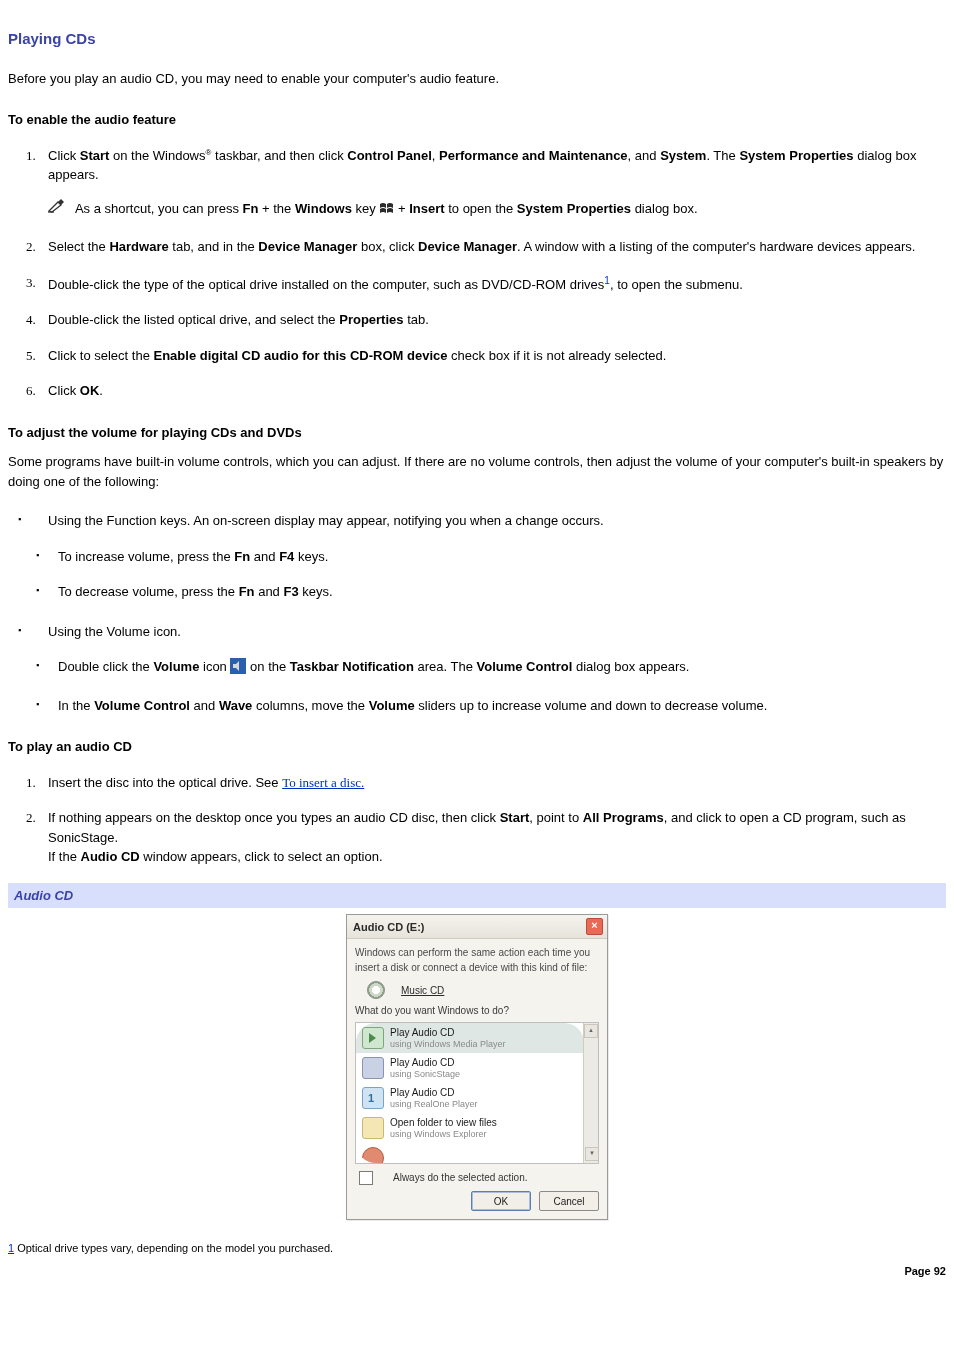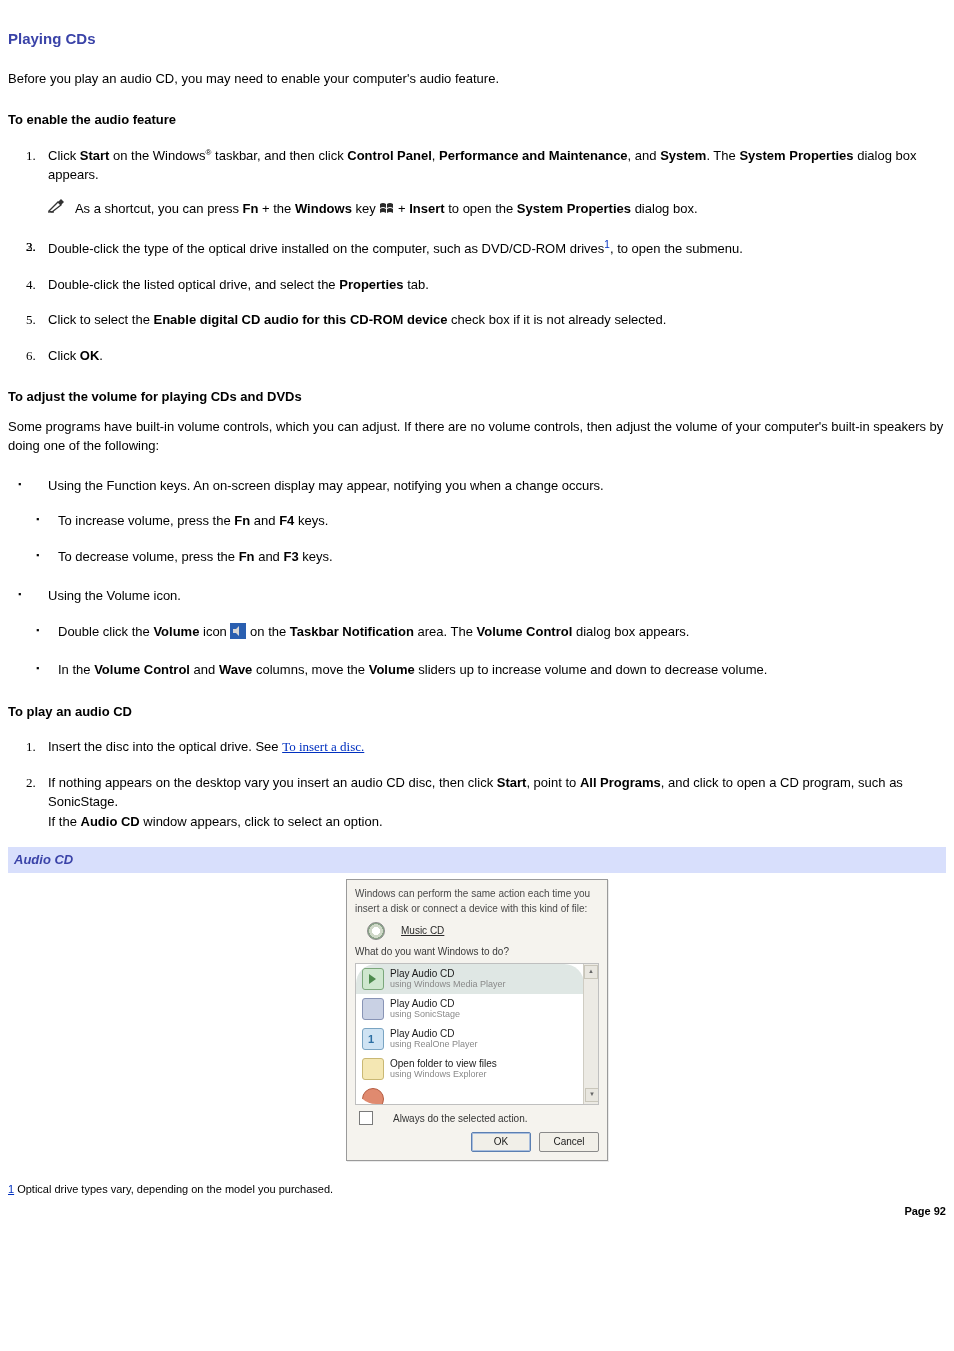--- a/index.html
+++ b/index.html
@@ -270,6 +270,9 @@
 
     <li>
       <span class="num">2.</span>
+      <span>
+        <span>Select the </span><b>Hardware</b><span> tab, and in the </span><b>Device Manager</b><span> box, click </span><b>Device Manager</b><span>. A window with a listing of the computer's hardware devices appears.</span>
+      </span>
     </li>
 
     <li>

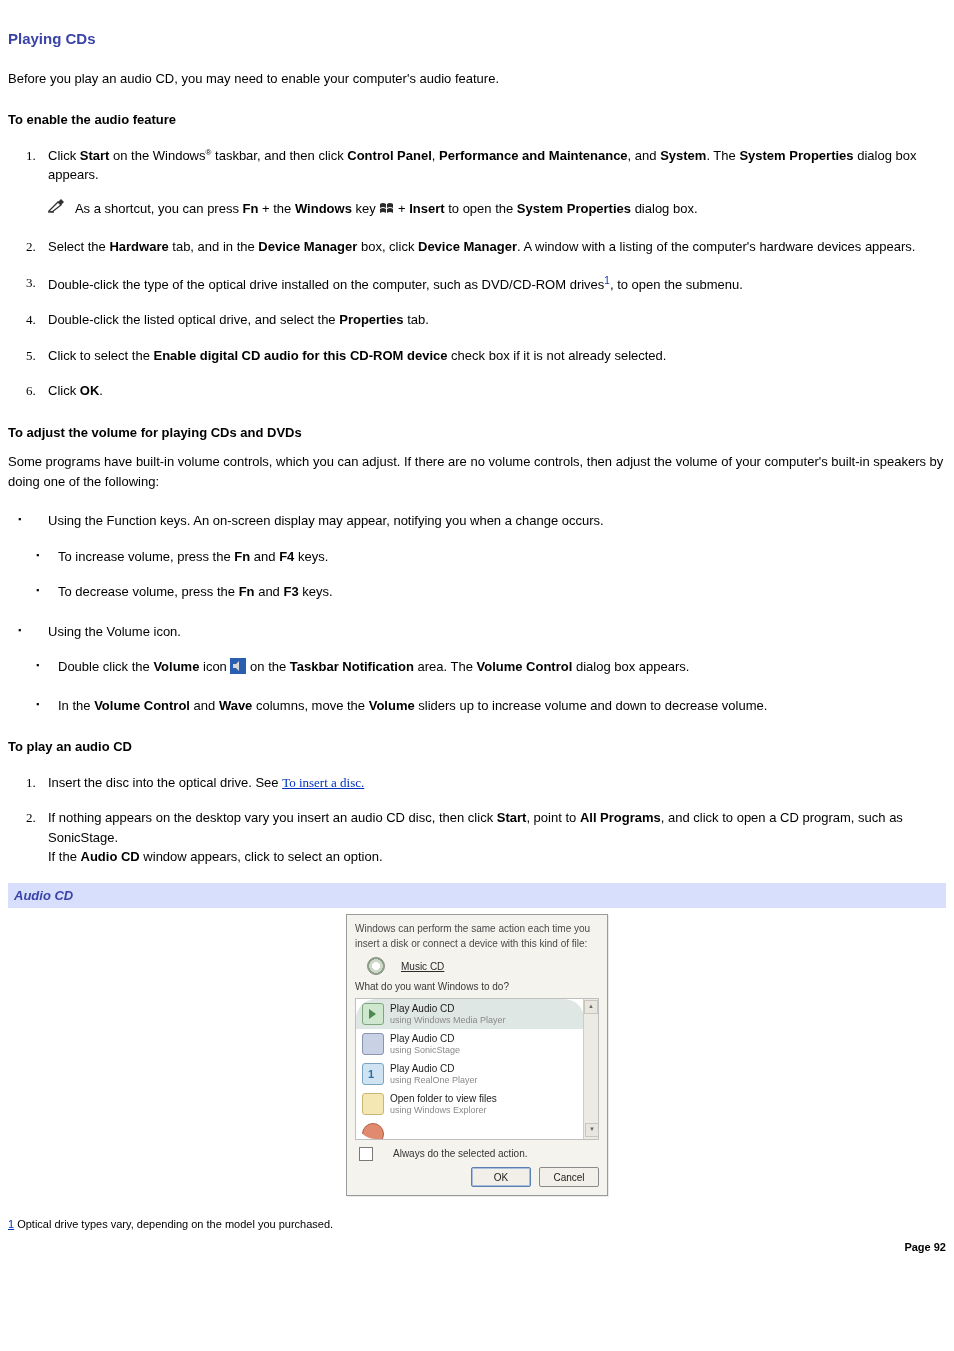--- a/index.html
+++ b/index.html
@@ -345,7 +345,7 @@
     <li>
       <span class="num">2.</span>
       <span>
-        <span>If nothing appears on the desktop vary you insert an audio CD disc, then click </span><b>Start</b><span>, point to </span><b>All Programs</b><span>, and click to open a CD program, such as SonicStage.</span><br>
+        <span>If nothing appears on the desktop once you types an audio CD disc, then click </span><b>Start</b><span>, point to </span><b>All Programs</b><span>, and click to open a CD program, such as SonicStage.</span><br>
         <span>If the </span><b>Audio CD</b><span> window appears, click to select an option.</span>
       </span>
     </li>

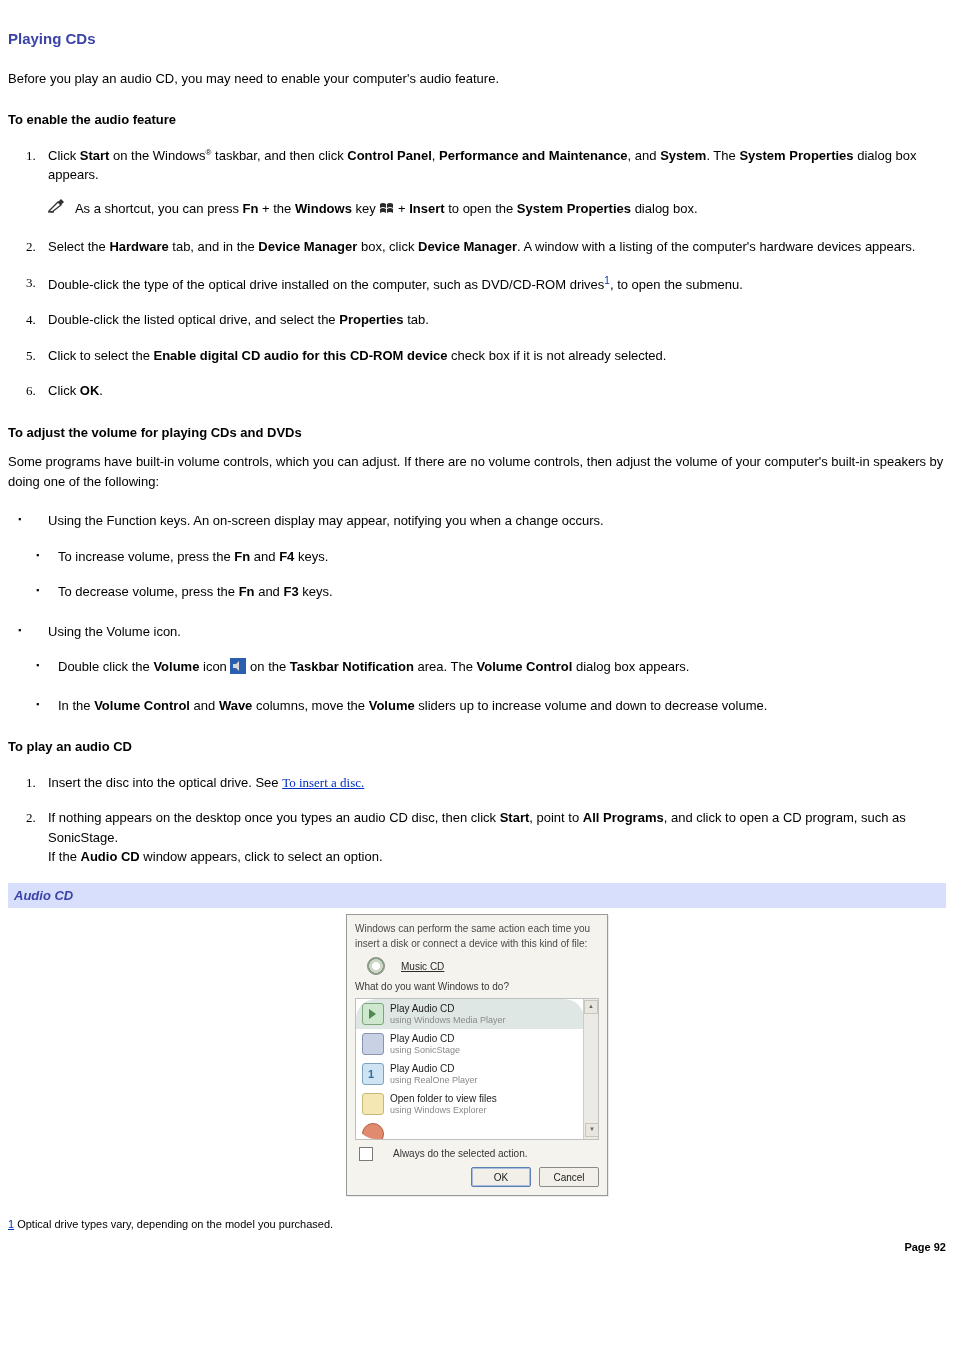--- a/index.html
+++ b/index.html
@@ -355,6 +355,10 @@
 
   <div class="dialog-wrap">
     <div class="dlg">
+      <div class="dlg-title">
+        <span>Audio CD (E:)</span>
+        <div class="dlg-x">×</div>
+      </div>
       <div class="dlg-body">
         <div class="dlg-text">Windows can perform the same action each time you insert a disk or connect a device with this kind of file:</div>
         <div class="dlg-media">

